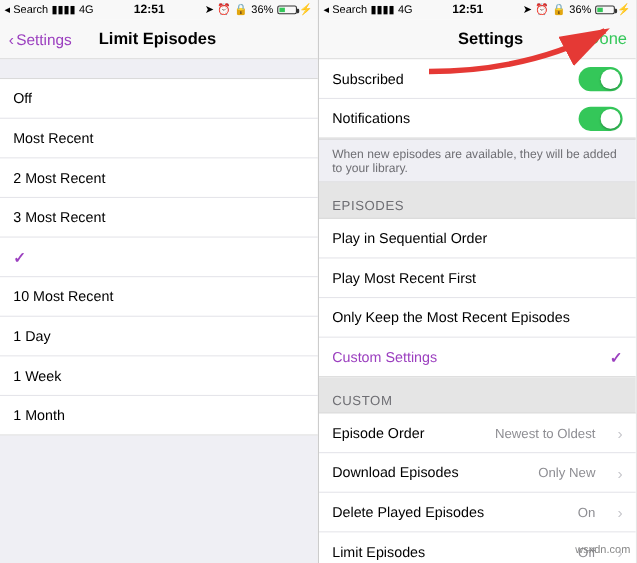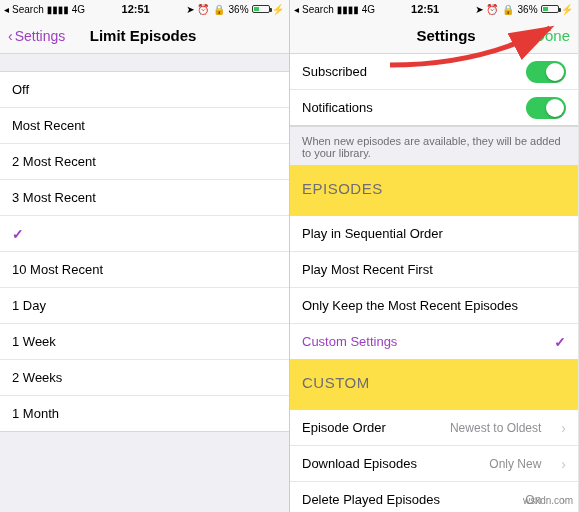--- a/index.html
+++ b/index.html
@@ -60,9 +60,9 @@
     border-bottom: 1px solid #d8d8d8;
   }
   .section-header {
-    background: #fde047;
-    padding: 14px 12px 18px;
-    font-size: 15px;
+    background: #e5e5e5;
+    padding: 14px 12px 4px;
+    font-size: 12px;
     color: #6e6e73;
     letter-spacing: 0.5px;
     border-bottom: 1px solid #d8d8d8;

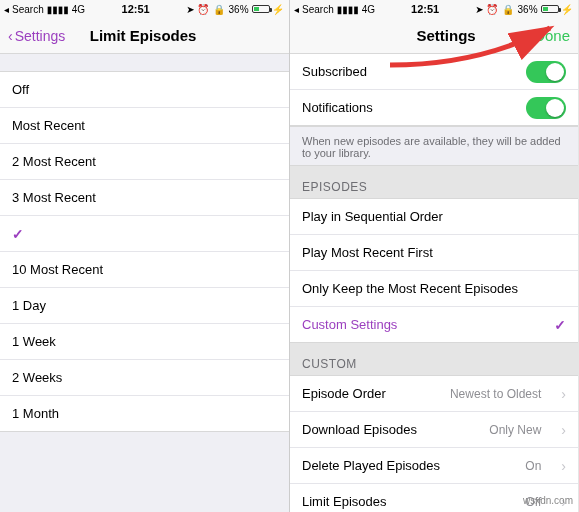--- a/index.html
+++ b/index.html
@@ -176,9 +176,6 @@
           <span>1 Week</span>
         </div>
         <div class="row">
-          <span>2 Weeks</span>
-        </div>
-        <div class="row">
           <span>1 Month</span>
         </div>
       </div>

